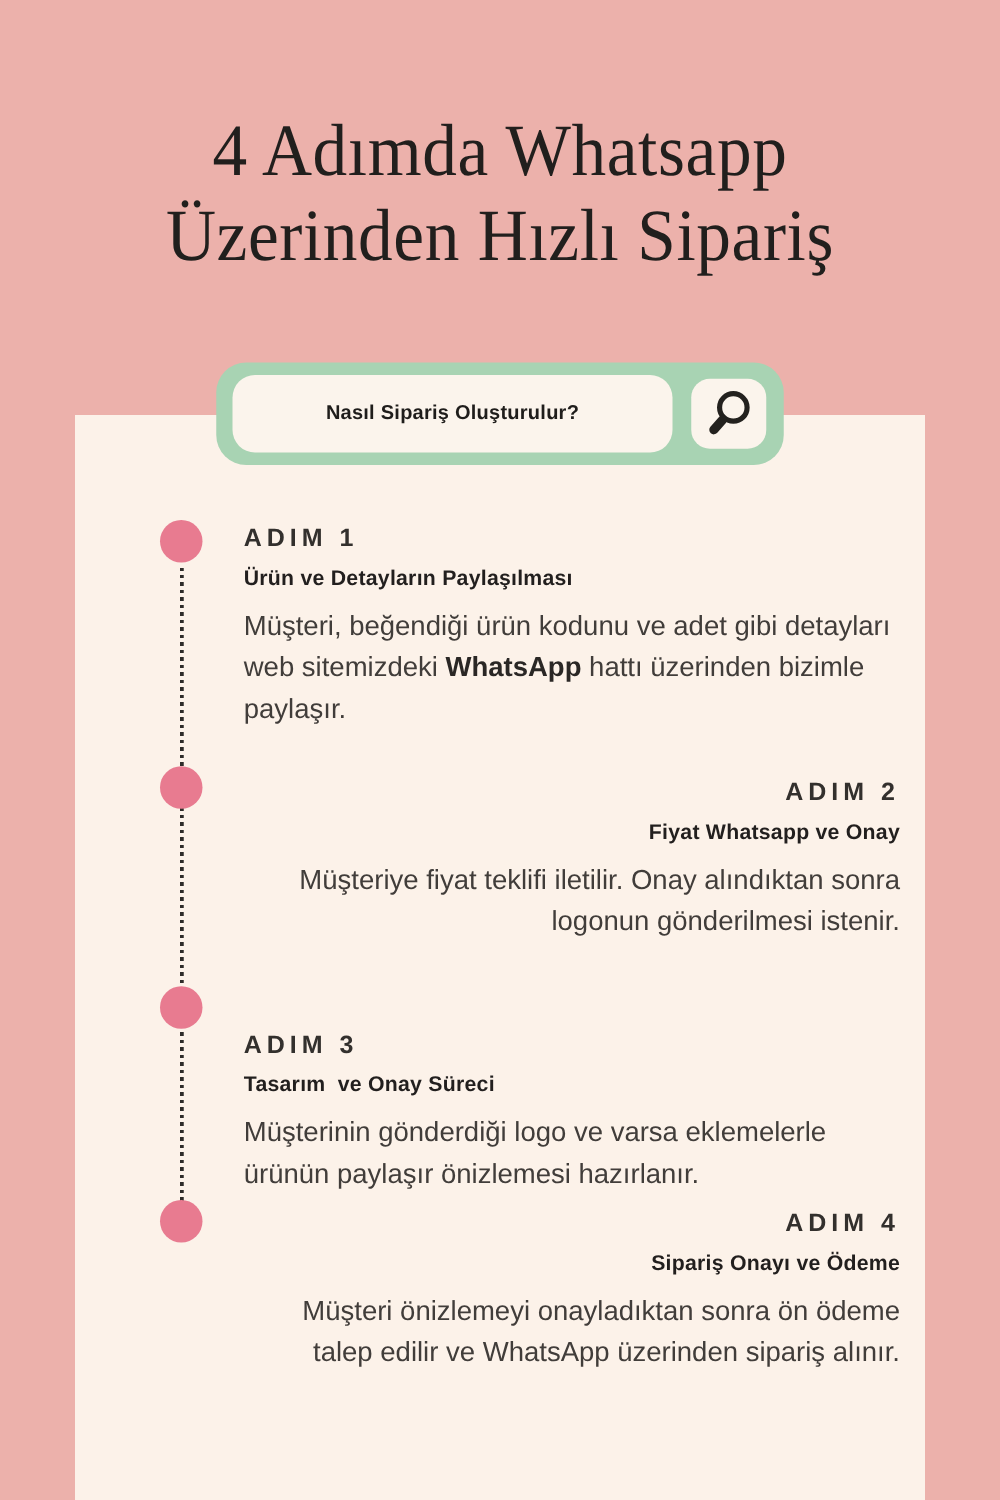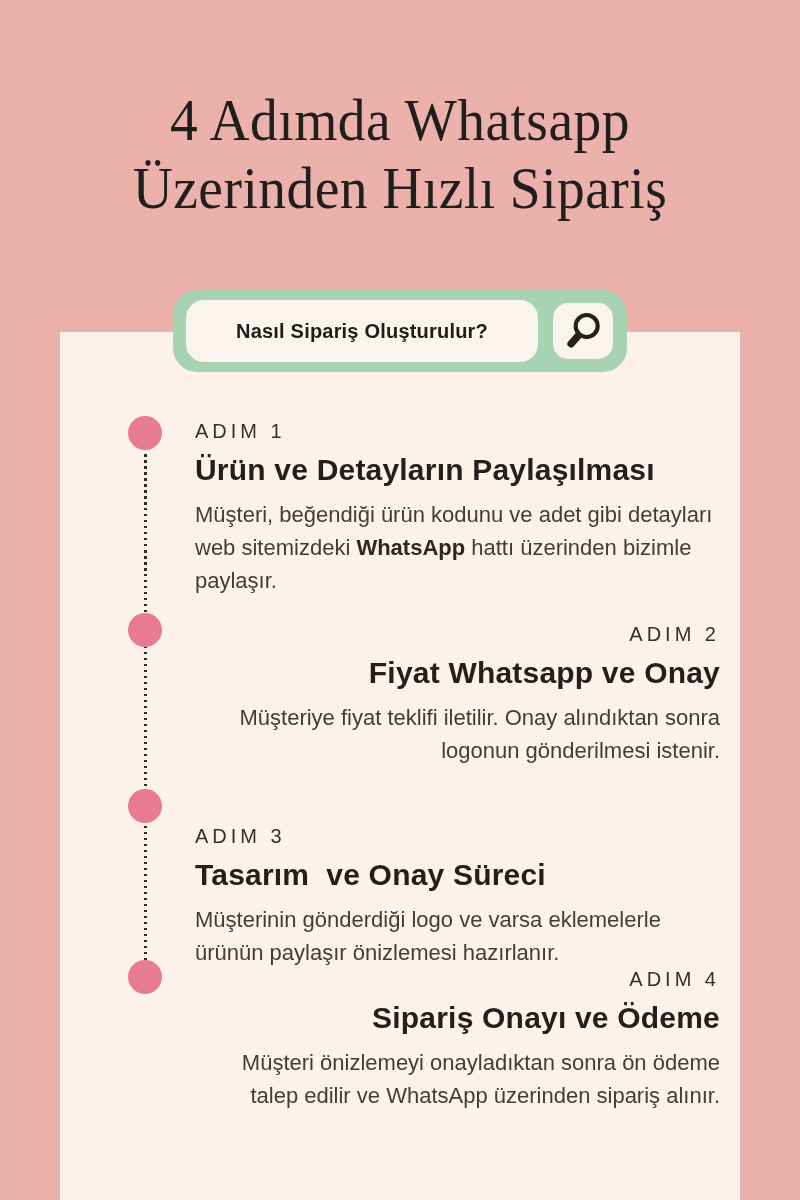--- a/index.html
+++ b/index.html
@@ -58,7 +58,7 @@
     display: flex;
     align-items: center;
     justify-content: center;
-    font-size: 20px;
+    font-size: 16px;
     font-weight: 700;
     color: #1f1d1b;
     letter-spacing: 0.2px;

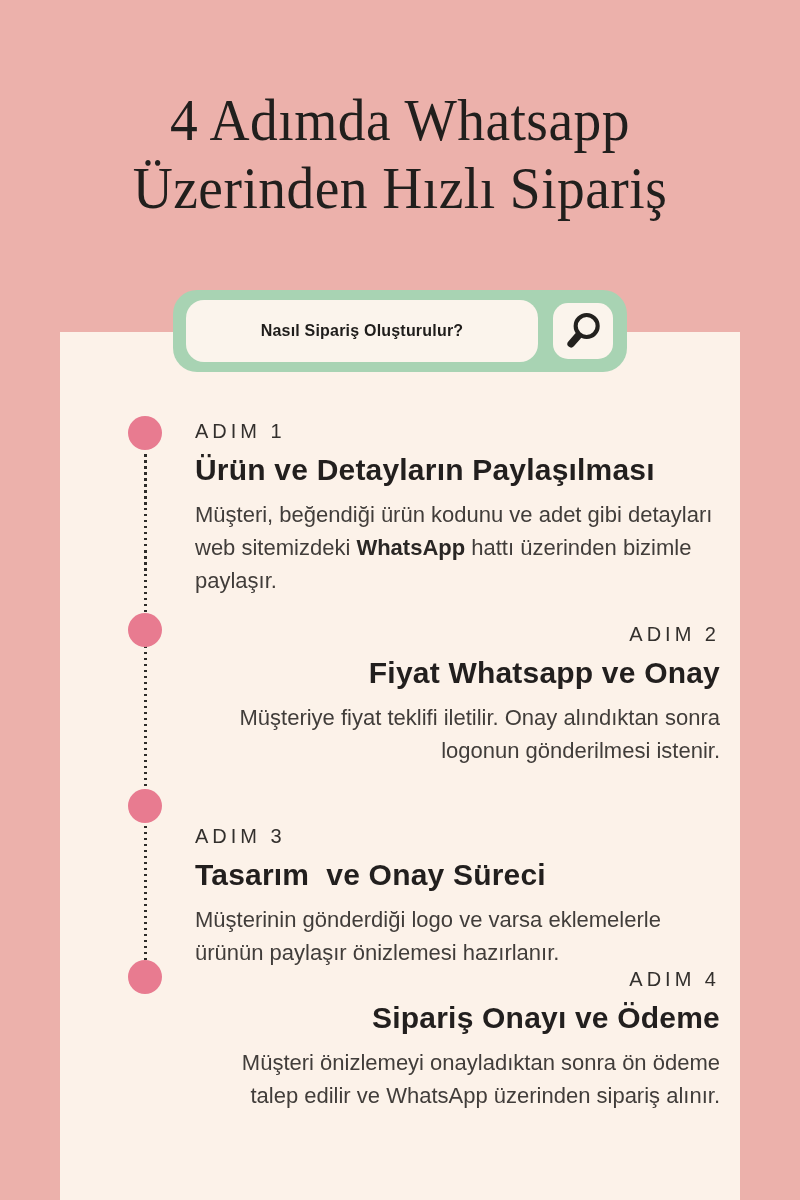--- a/index.html
+++ b/index.html
@@ -114,7 +114,7 @@
   .step-4 { top: 636px; text-align: right; }
   .step-label {
     font-size: 20px;
-    font-weight: 400;
+    font-weight: 700;
     letter-spacing: 4px;
     color: #33302d;
     margin-bottom: 10px;

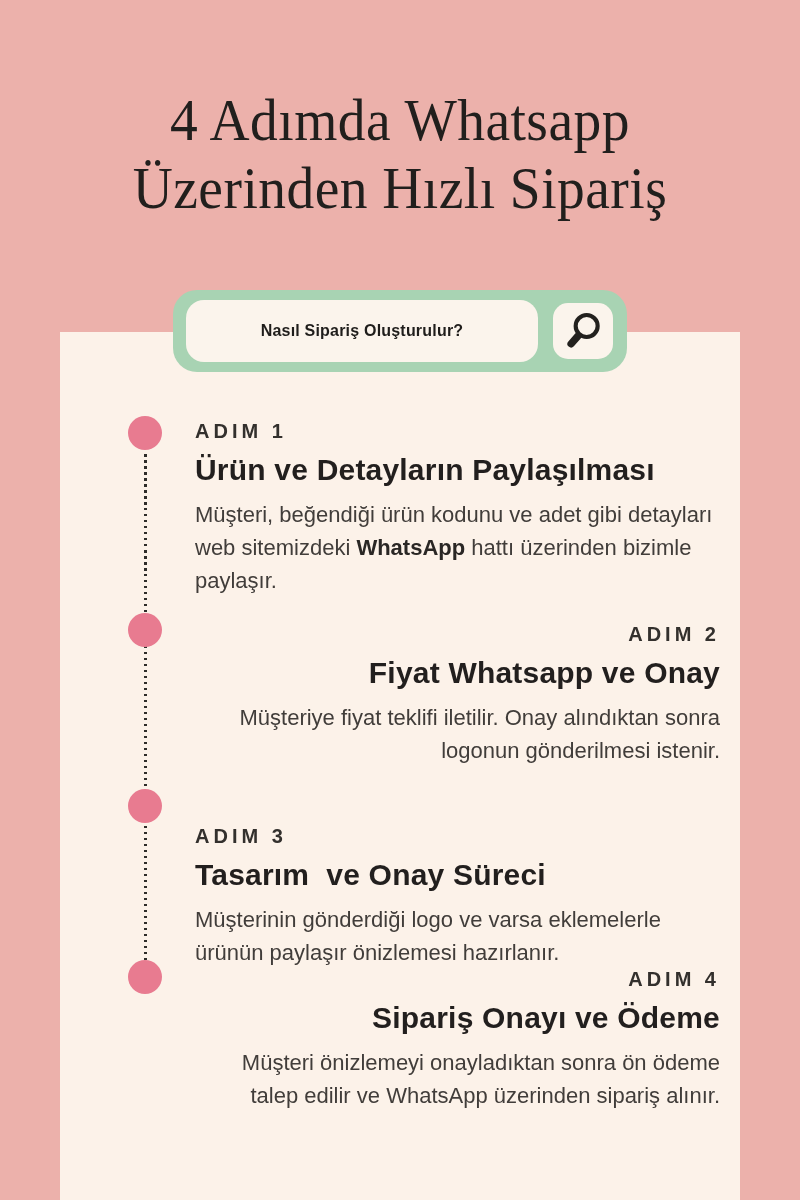--- a/index.html
+++ b/index.html
@@ -120,7 +120,7 @@
     margin-bottom: 10px;
   }
   .step-heading {
-    font-size: 30px;
+    font-size: 17px;
     font-weight: 700;
     color: #221f1e;
     margin-bottom: 11px;

